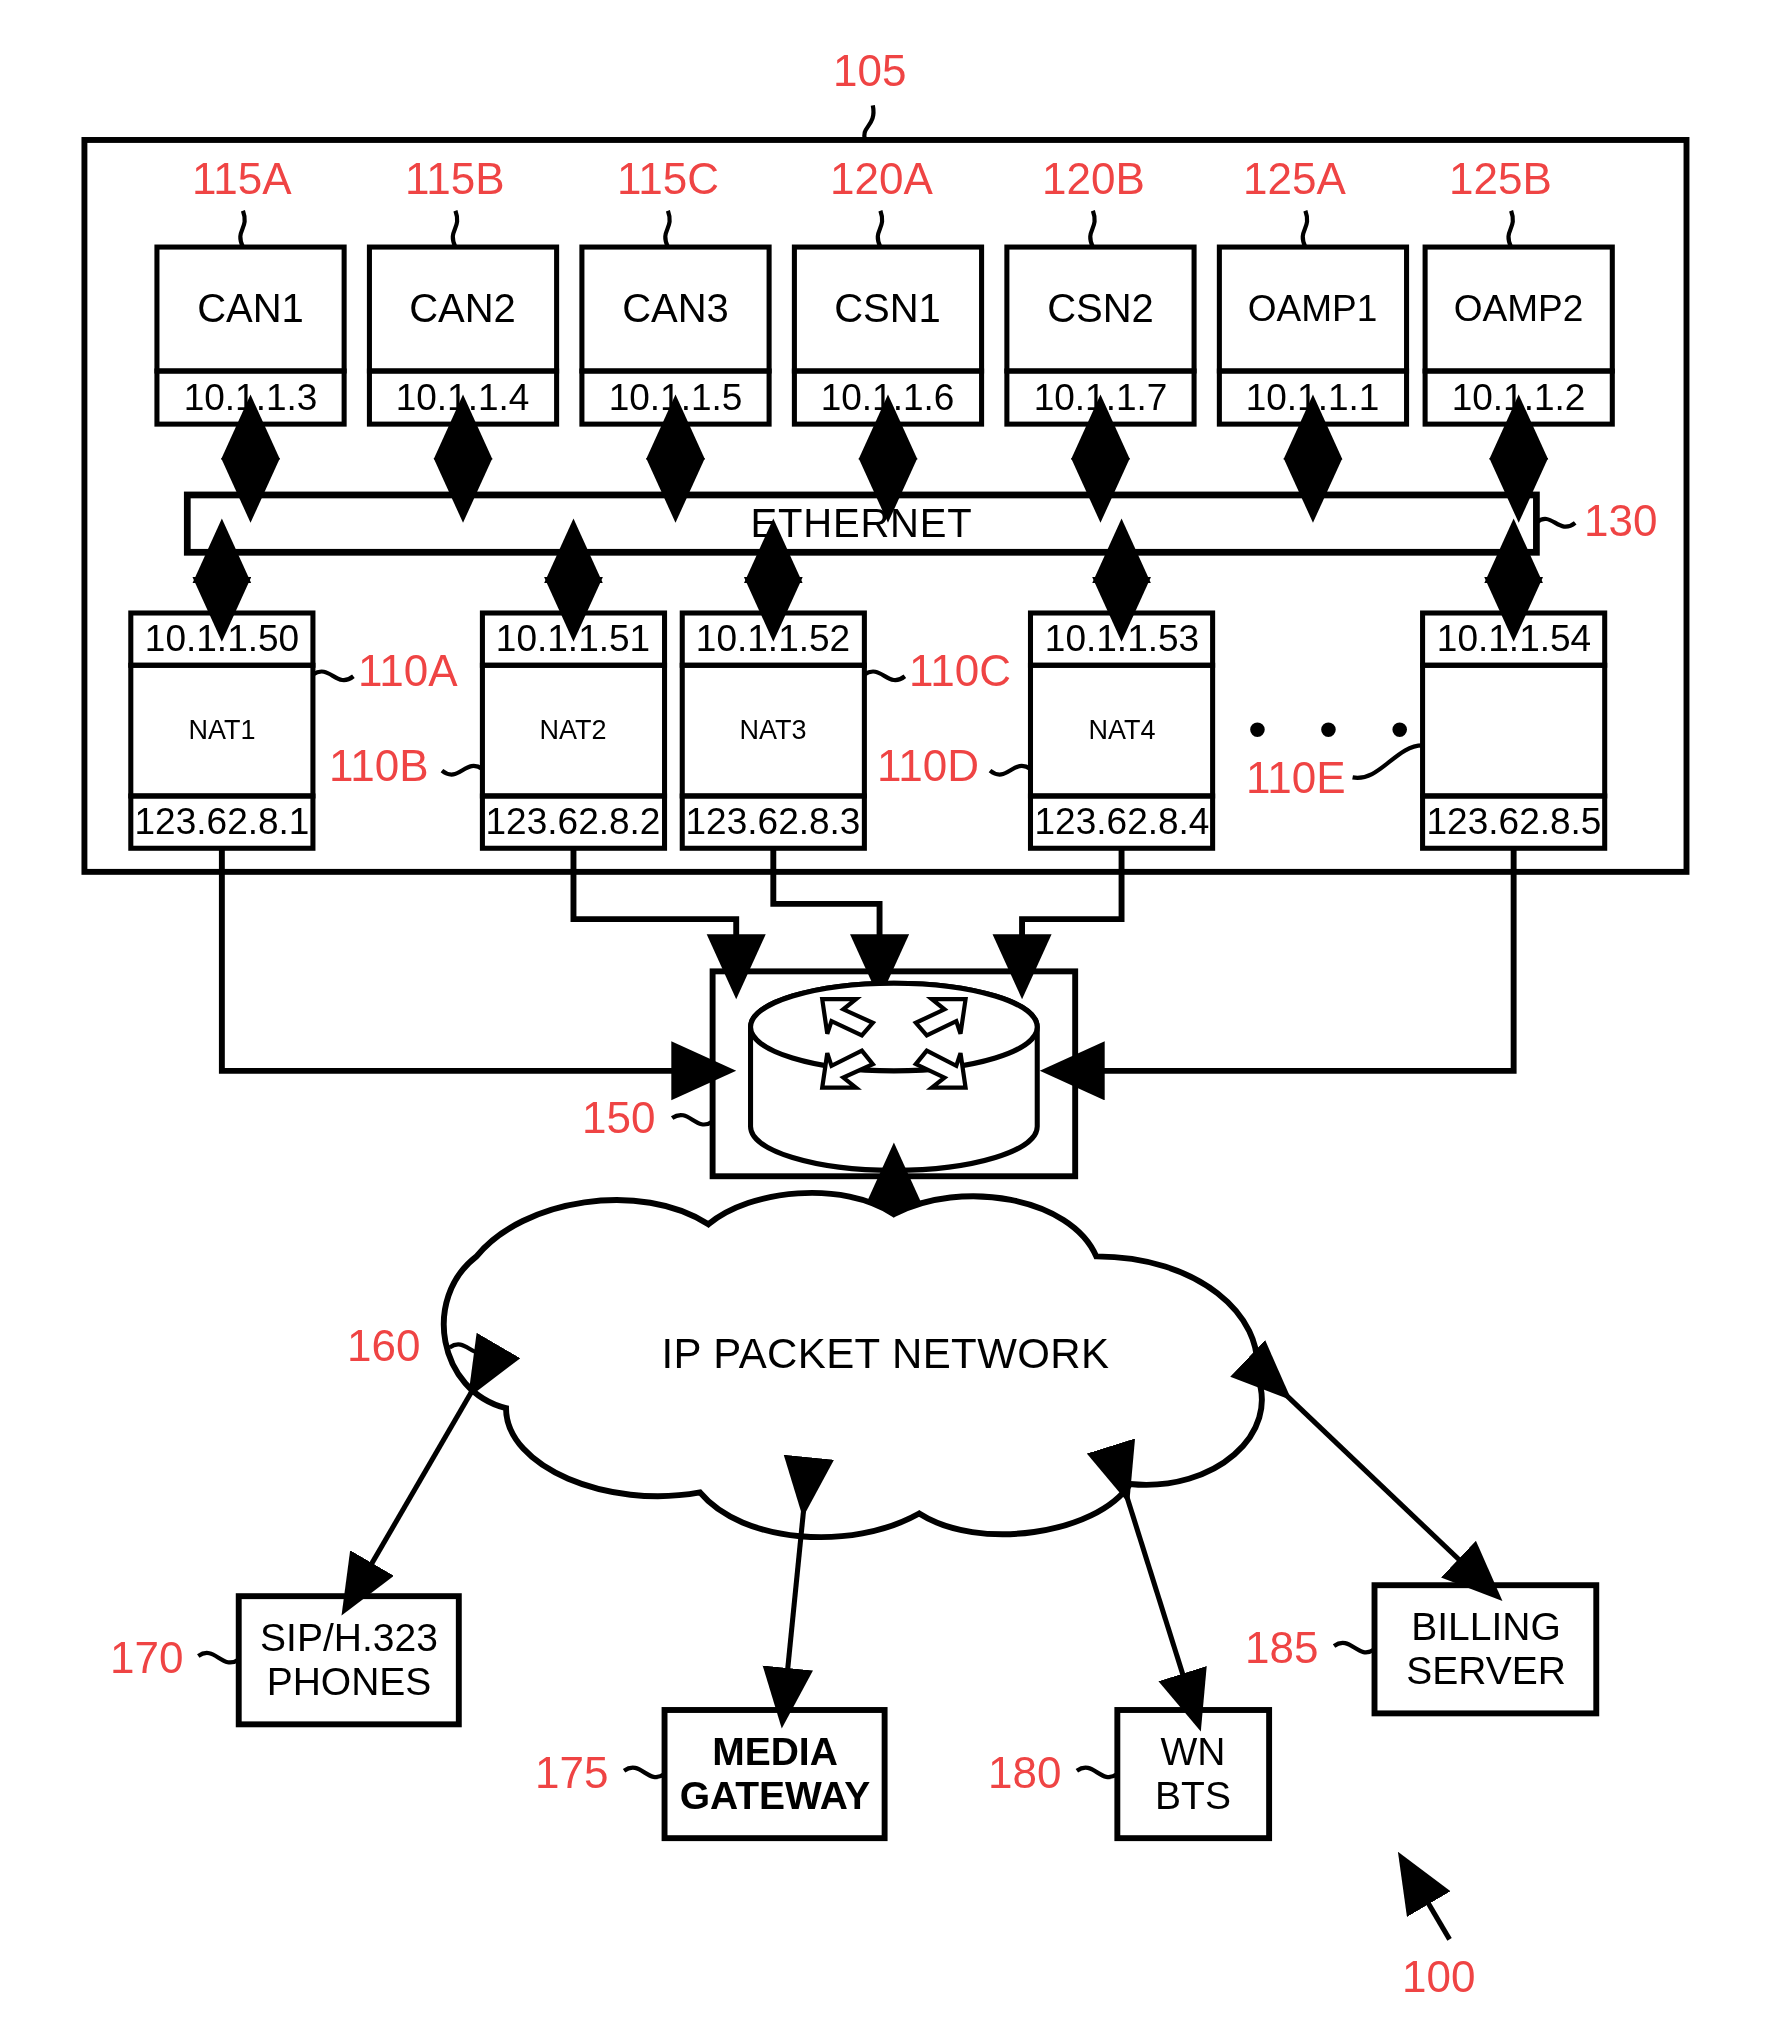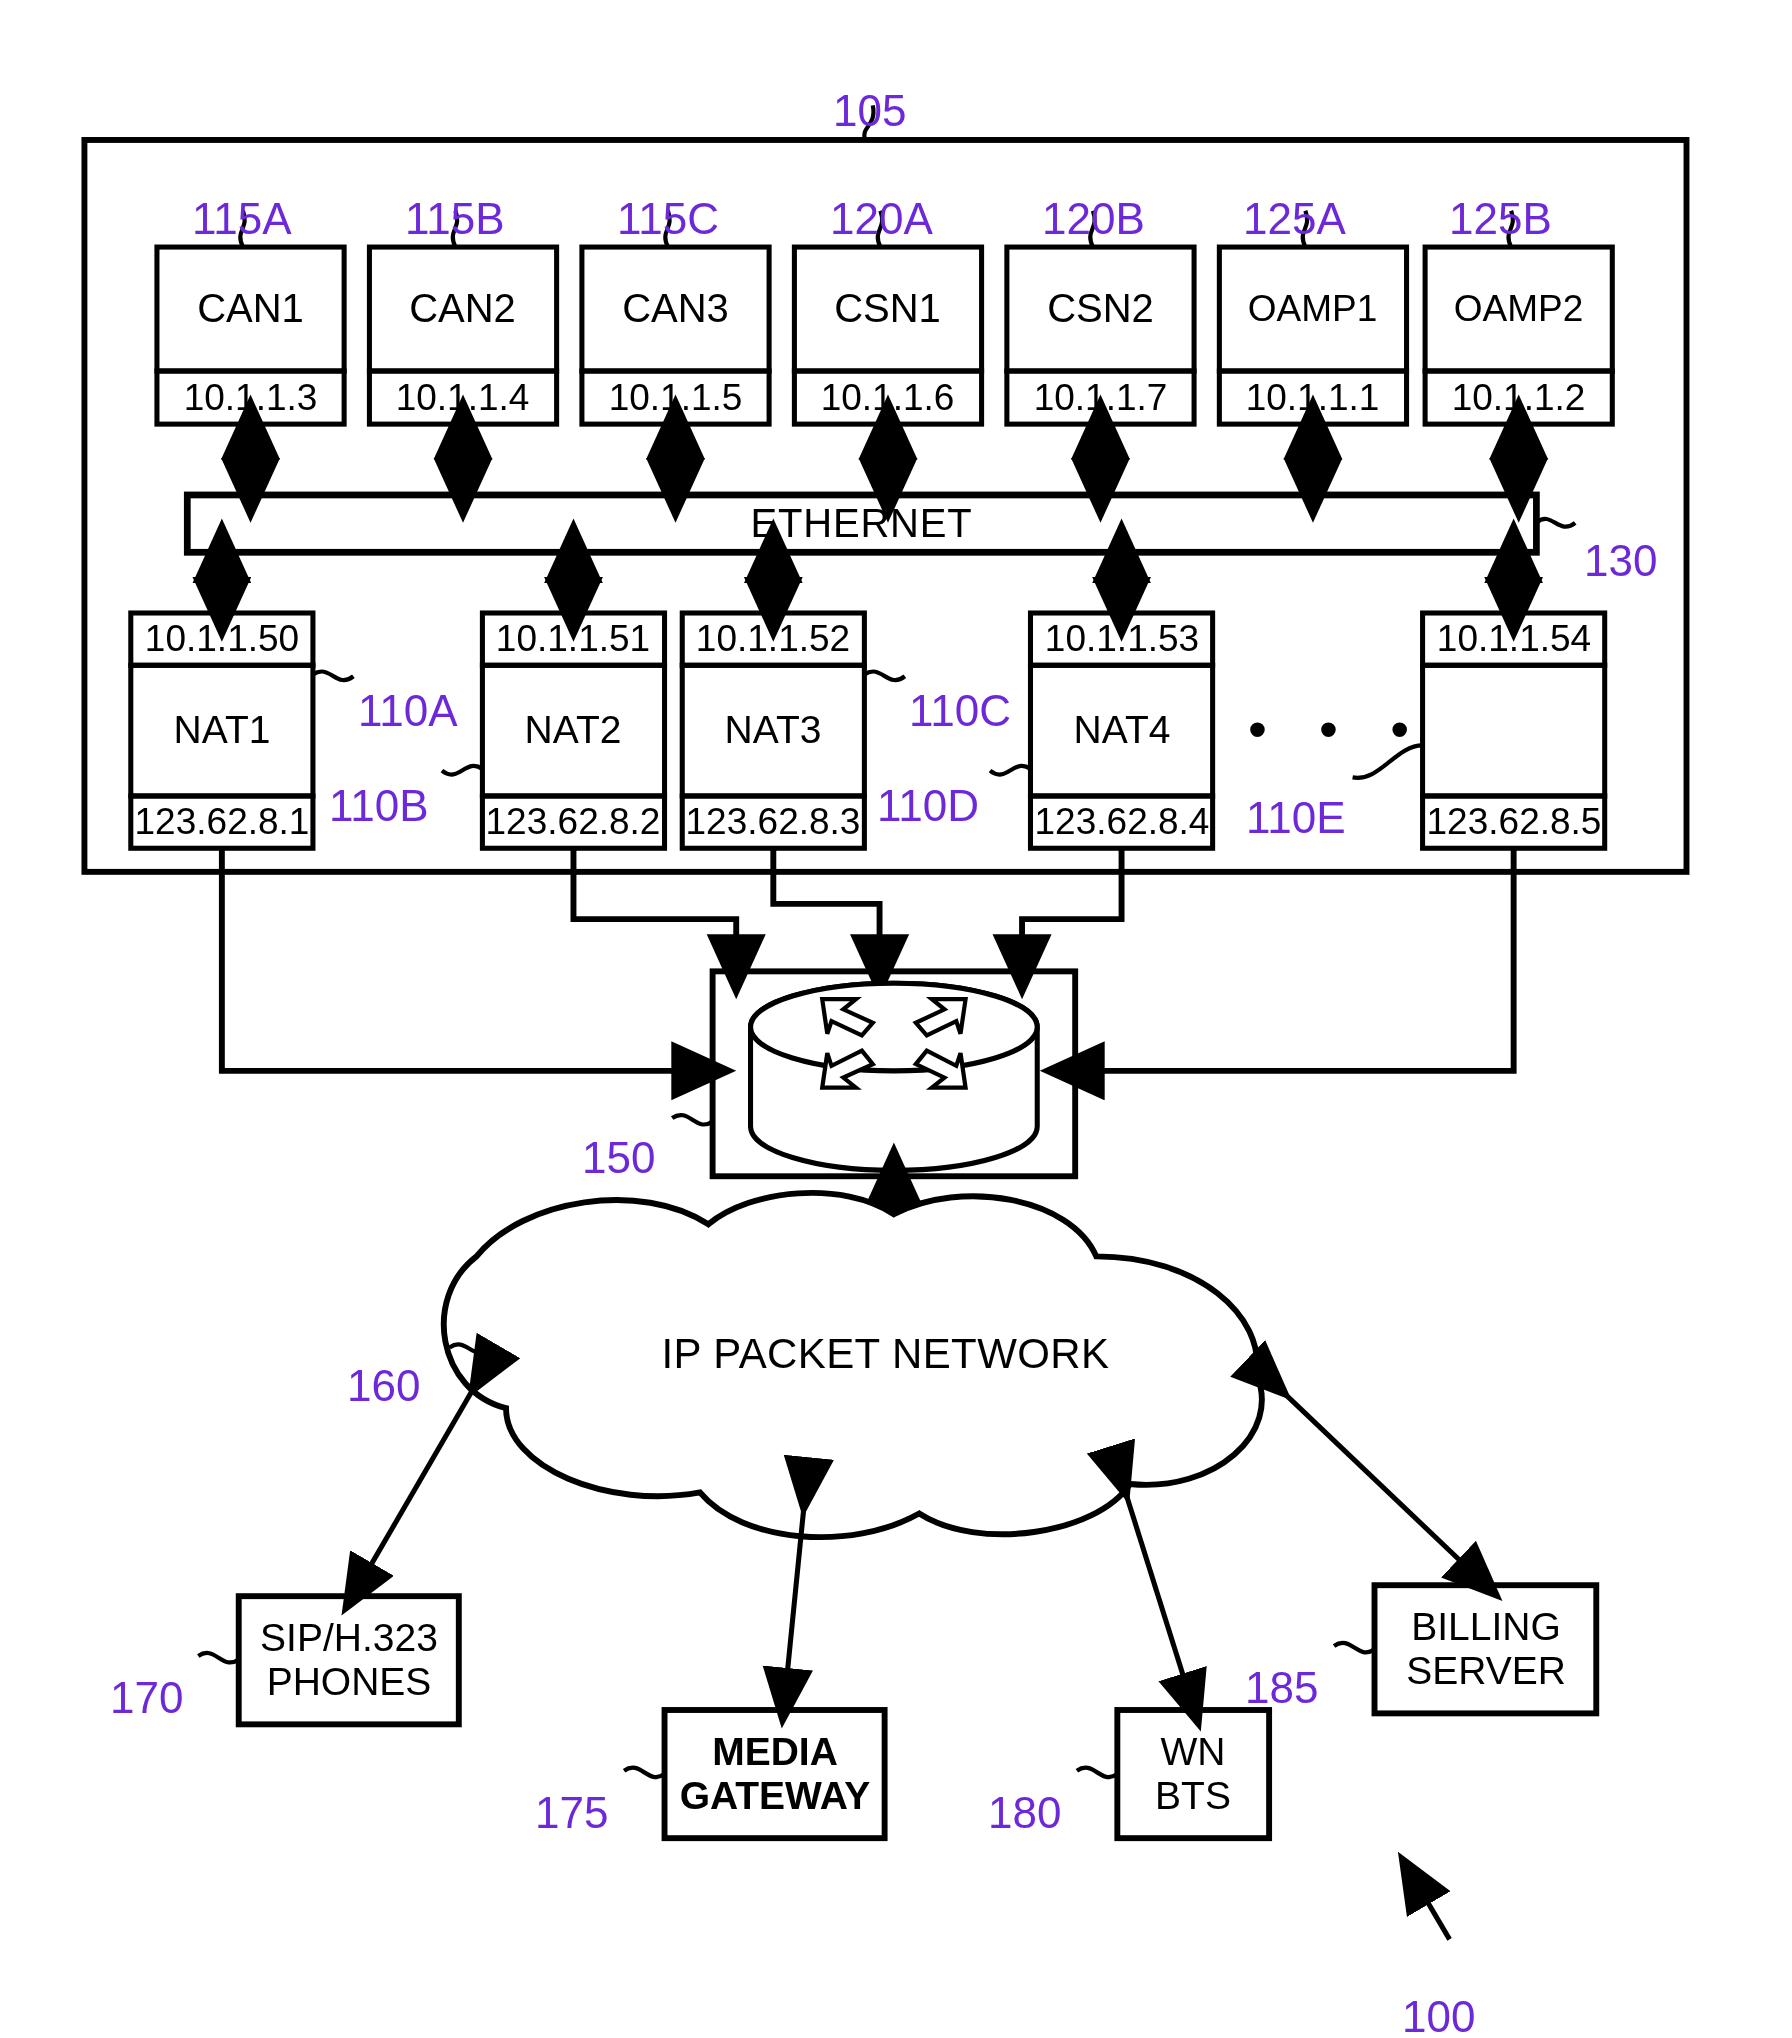--- a/index.html
+++ b/index.html
@@ -33,8 +33,7 @@
     line-height: 1;
     letter-spacing: 0px;
     white-space: nowrap;
-    color: #6d28d9;
-    margin-top: 40px;
+    color: #ef4444;
   }
   .boxlabel {
     position: absolute;

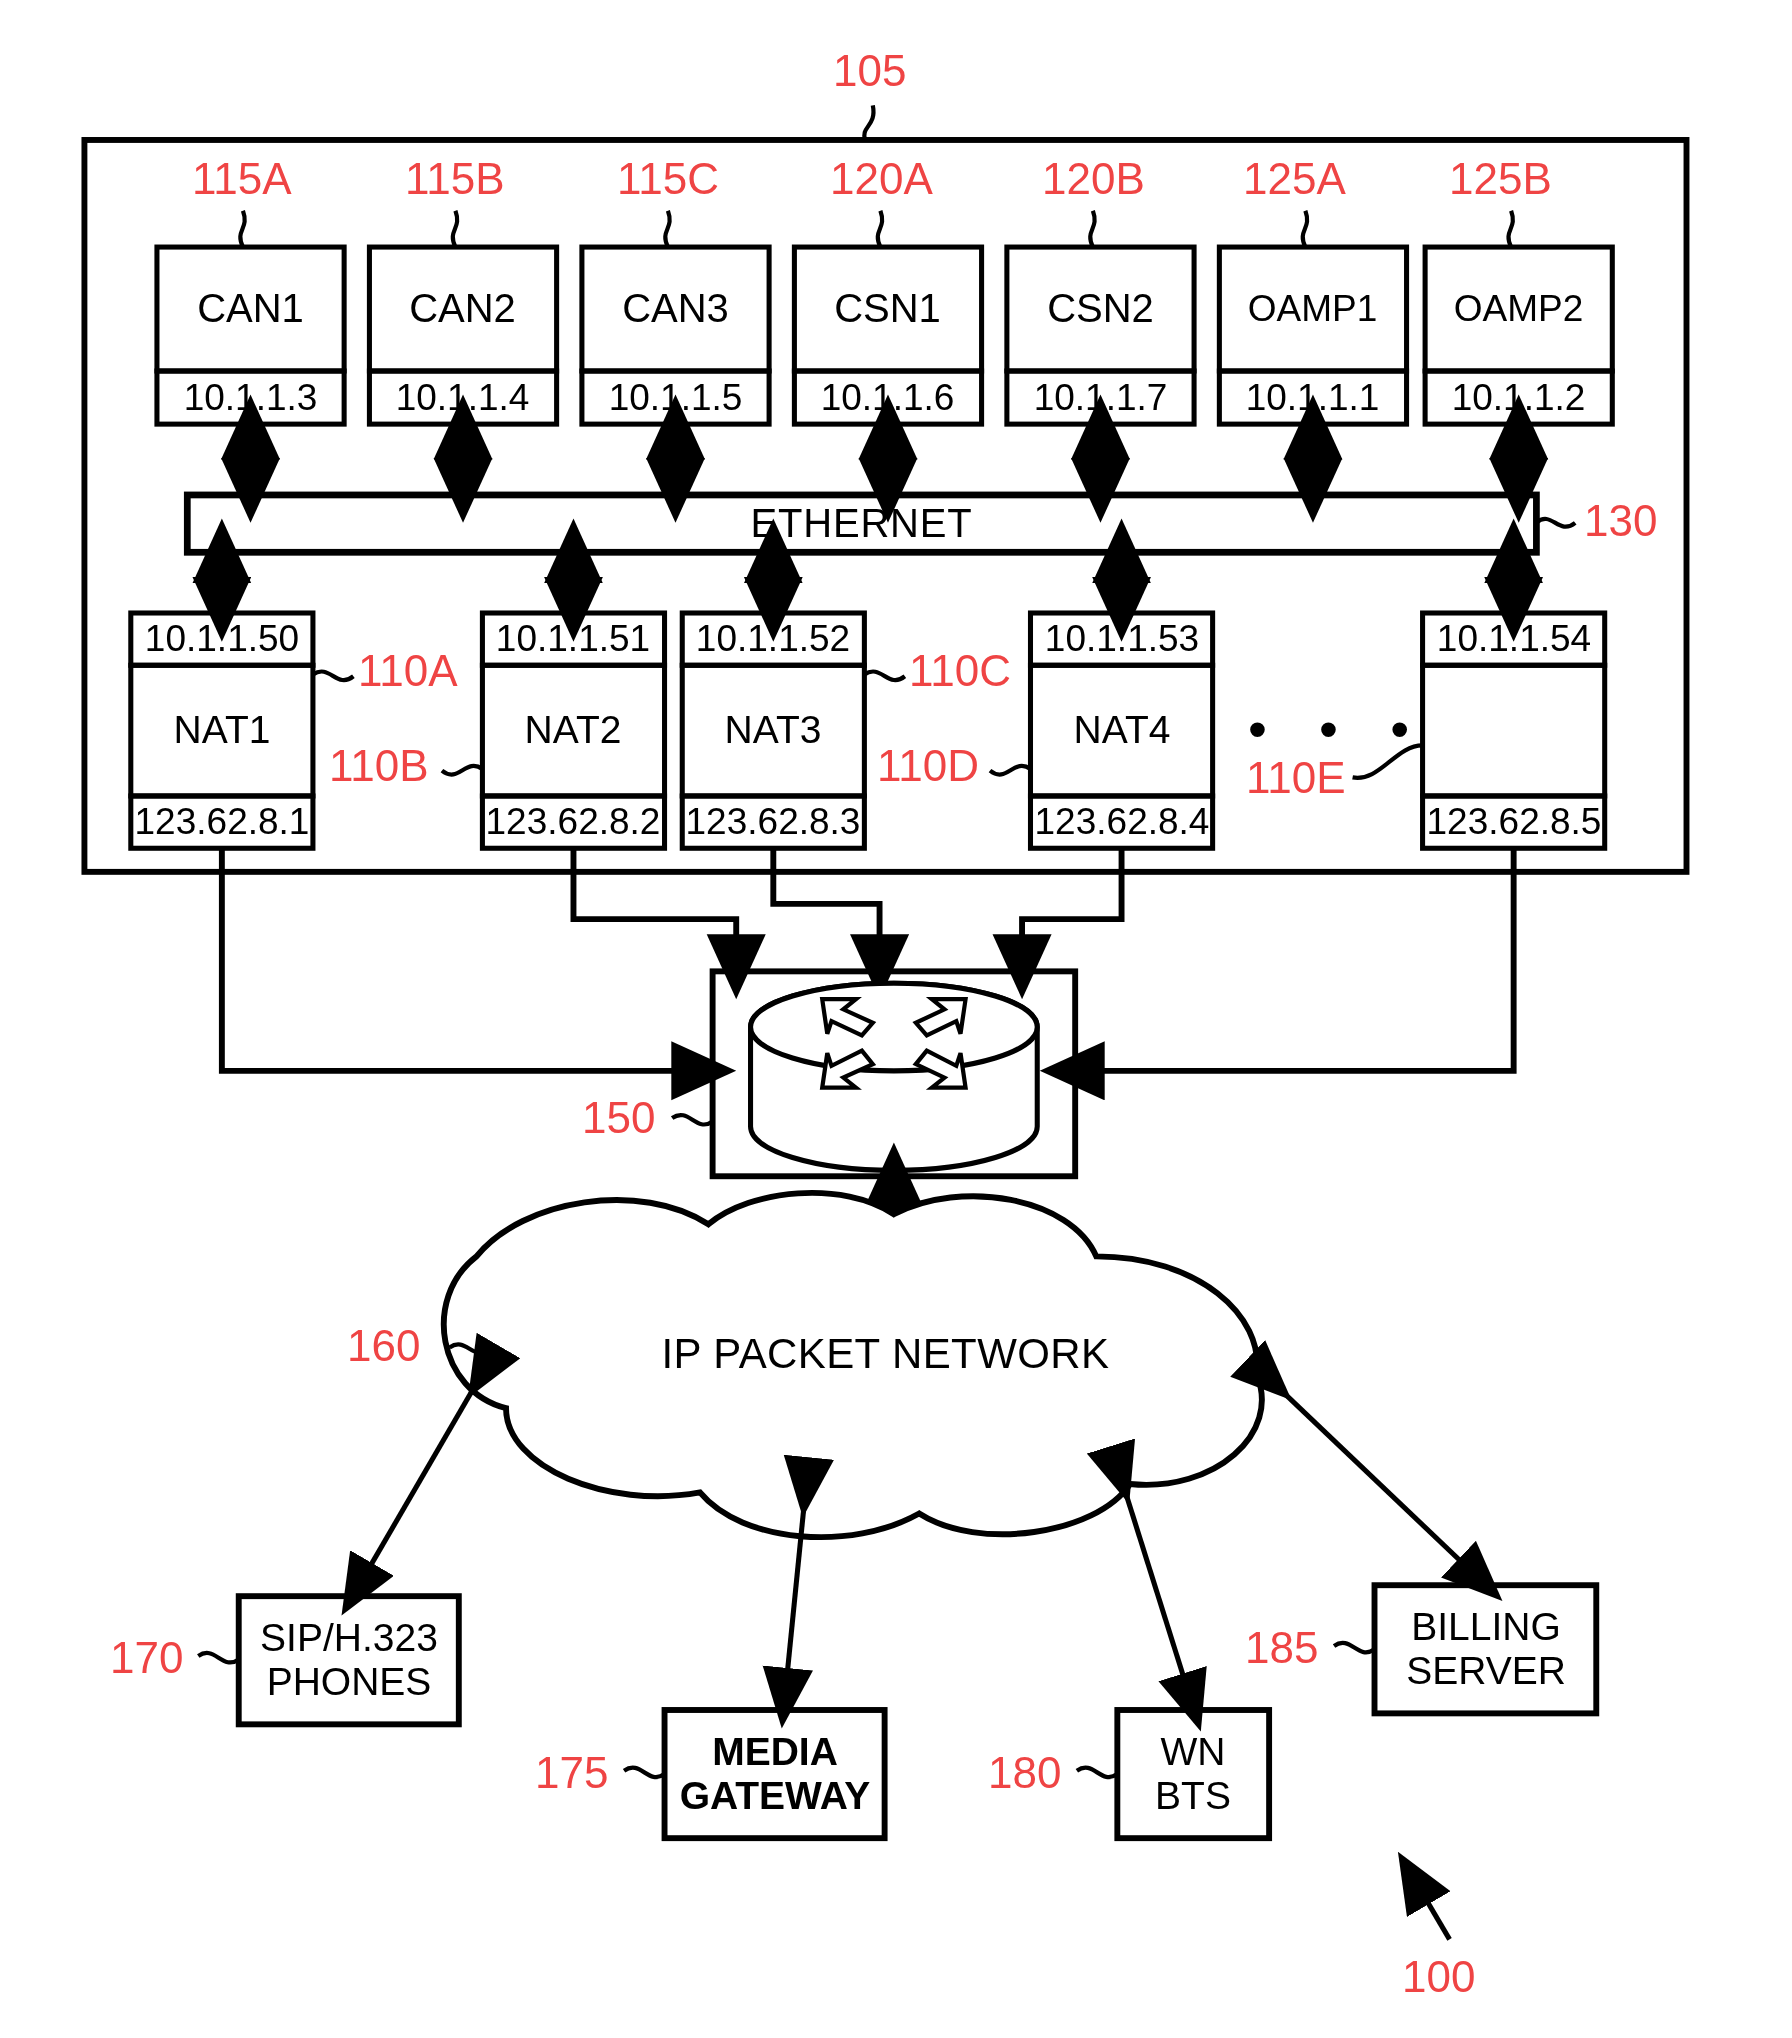--- a/index.html
+++ b/index.html
@@ -48,7 +48,7 @@
   }
   .node-name   { font-size: 40px; }
   .node-ip     { font-size: 37px; }
-  .nat-name    { font-size: 39px; }
+  .nat-name    { font-size: 27px; }
   .nat-ip      { font-size: 37px; }
   .eth-label   { font-size: 40px; letter-spacing: 0.8px; }
   .cloud-label { font-size: 42px; letter-spacing: 0.4px; }

